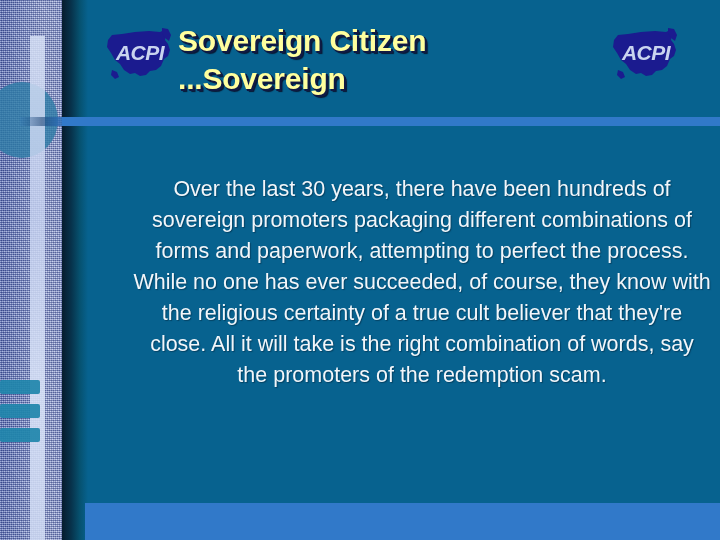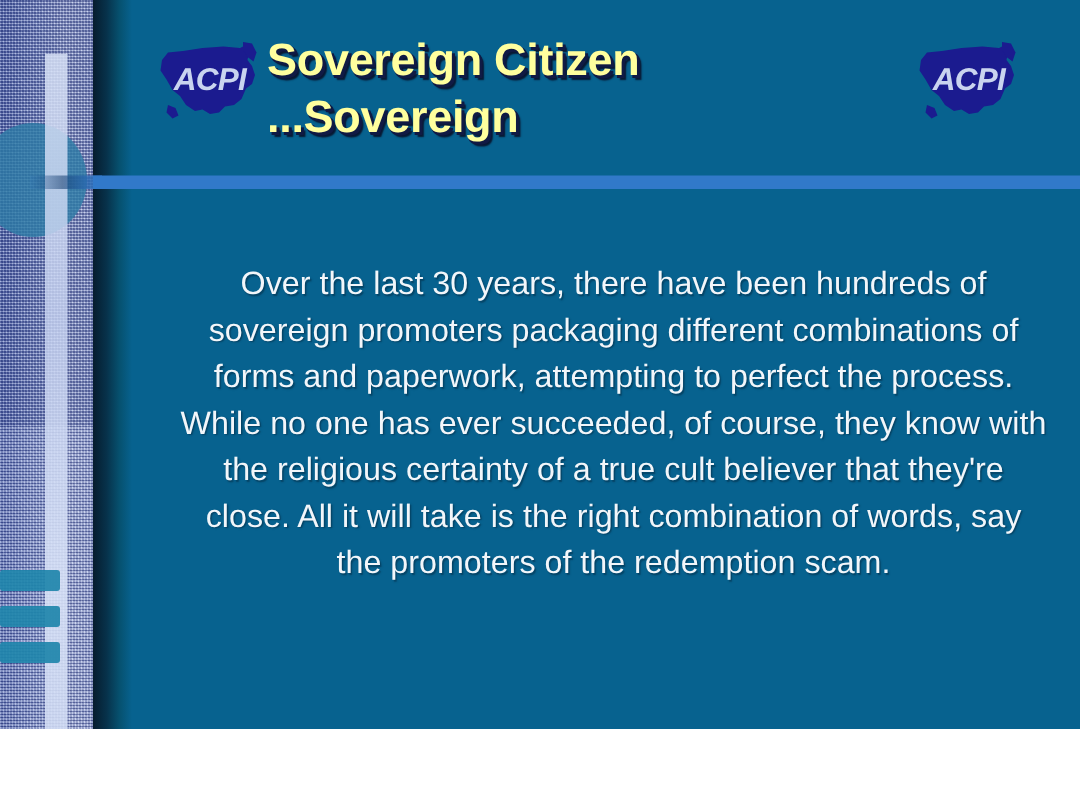--- a/index.html
+++ b/index.html
@@ -10,7 +10,7 @@
   #slide {
     position: relative;
     width: 720px;
-    height: 486px;
+    height: 540px;
     overflow: hidden;
     background: #0f766e;
     font-family: "Liberation Sans", sans-serif;

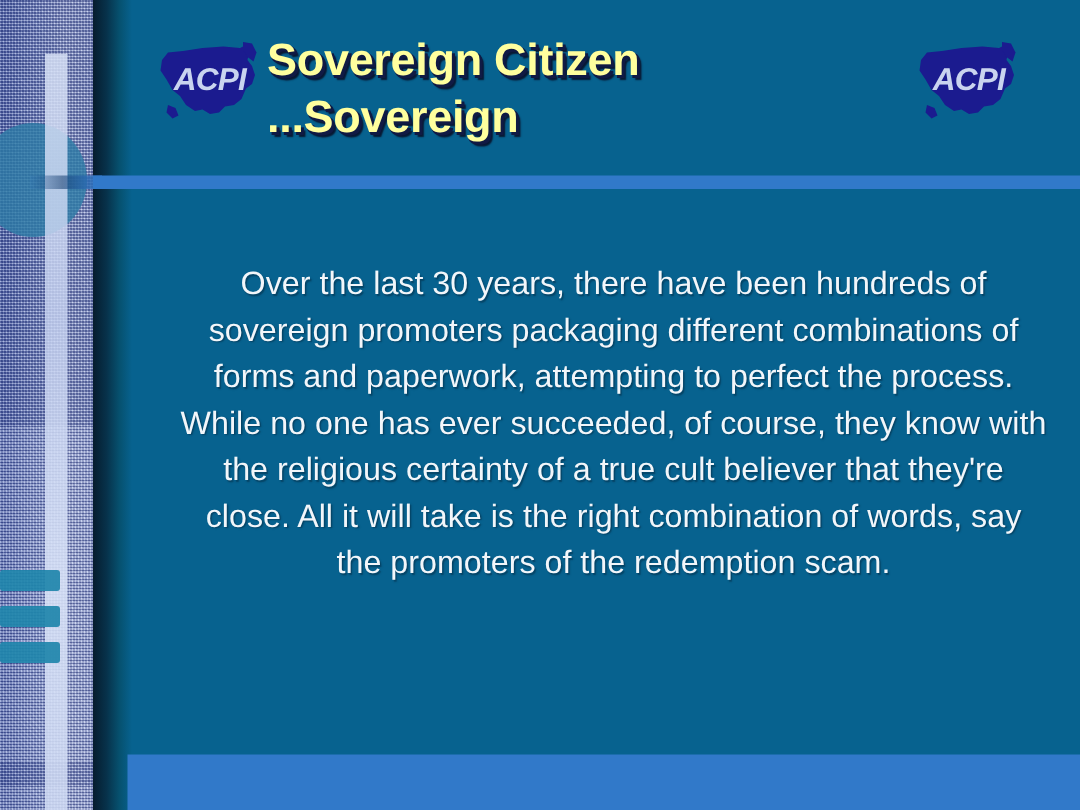--- a/index.html
+++ b/index.html
@@ -165,7 +165,7 @@
   
   .body-block {
     position: absolute;
-    left: 120px;
+    left: 133px;
     top: 152px;
     width: 578px;
     text-align: center;

